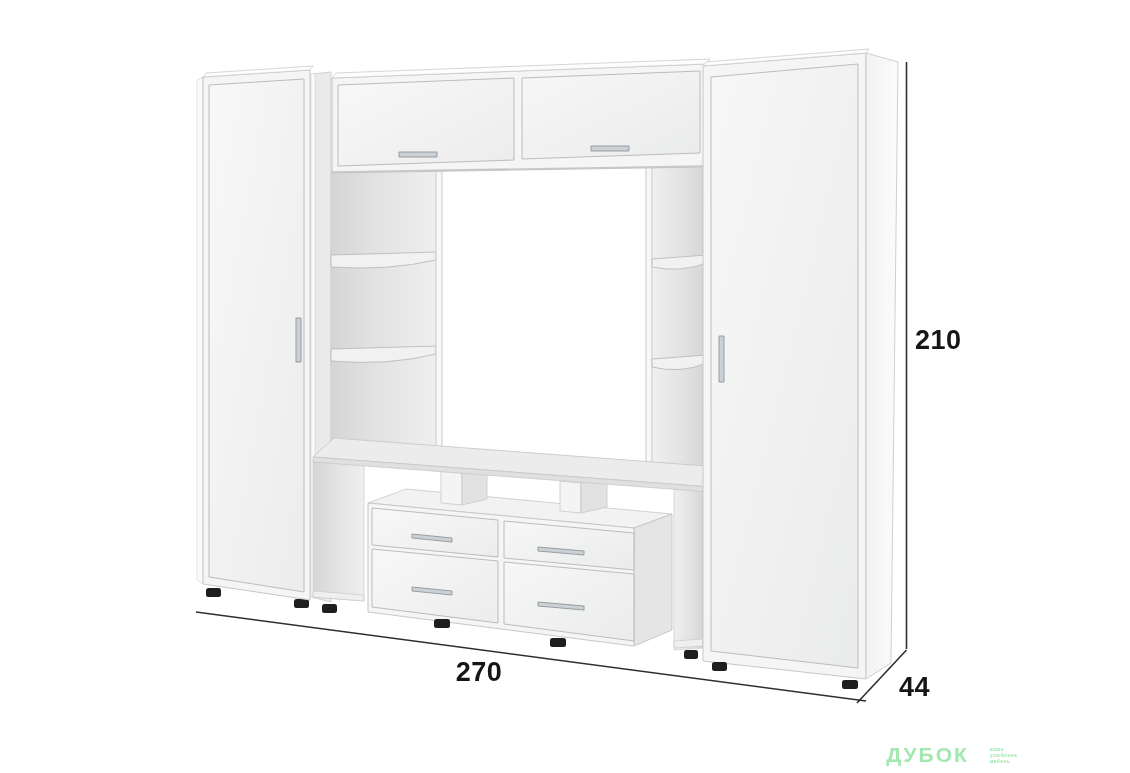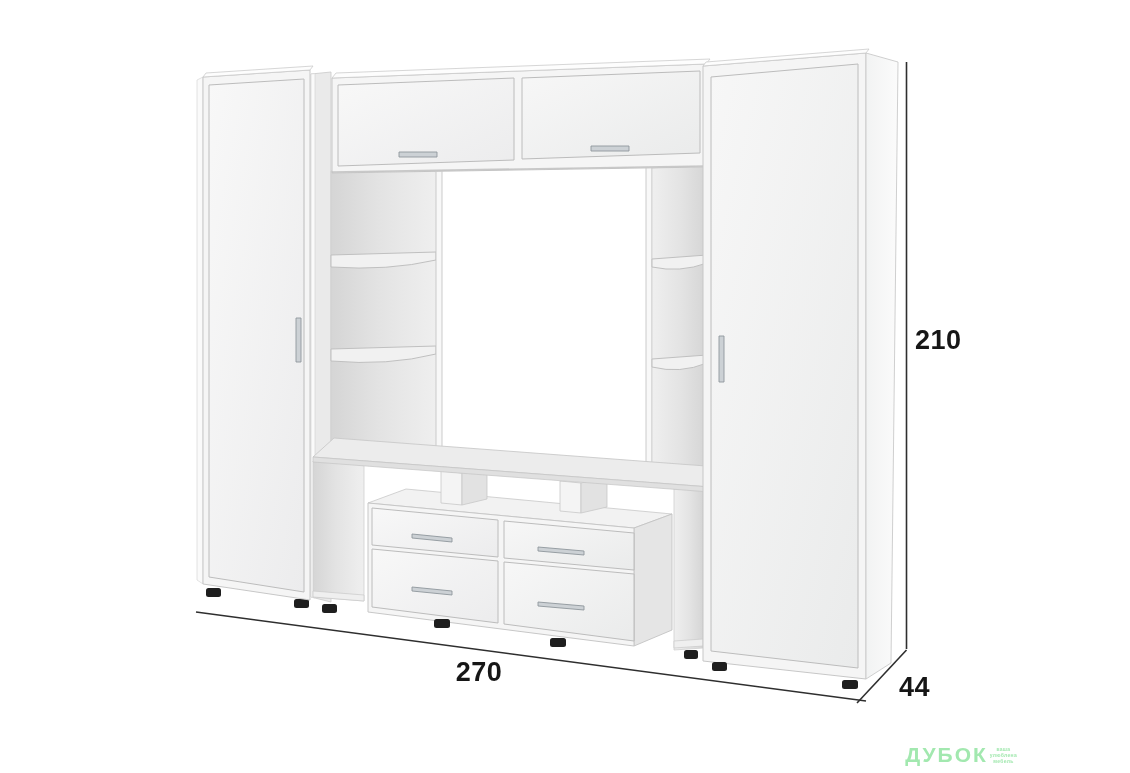--- a/index.html
+++ b/index.html
@@ -7,7 +7,6 @@
     position:relative; width:1027px; height:773px; overflow:hidden;
     background:var(--background,#ffffff);
     font-family:"Liberation Sans","DejaVu Sans",sans-serif;
-    text-align:center;
   }
   svg { display:block; }
   .face      { fill:var(--face,#f5f5f5); stroke:var(--edge,#c7c7c7); stroke-width:1; }

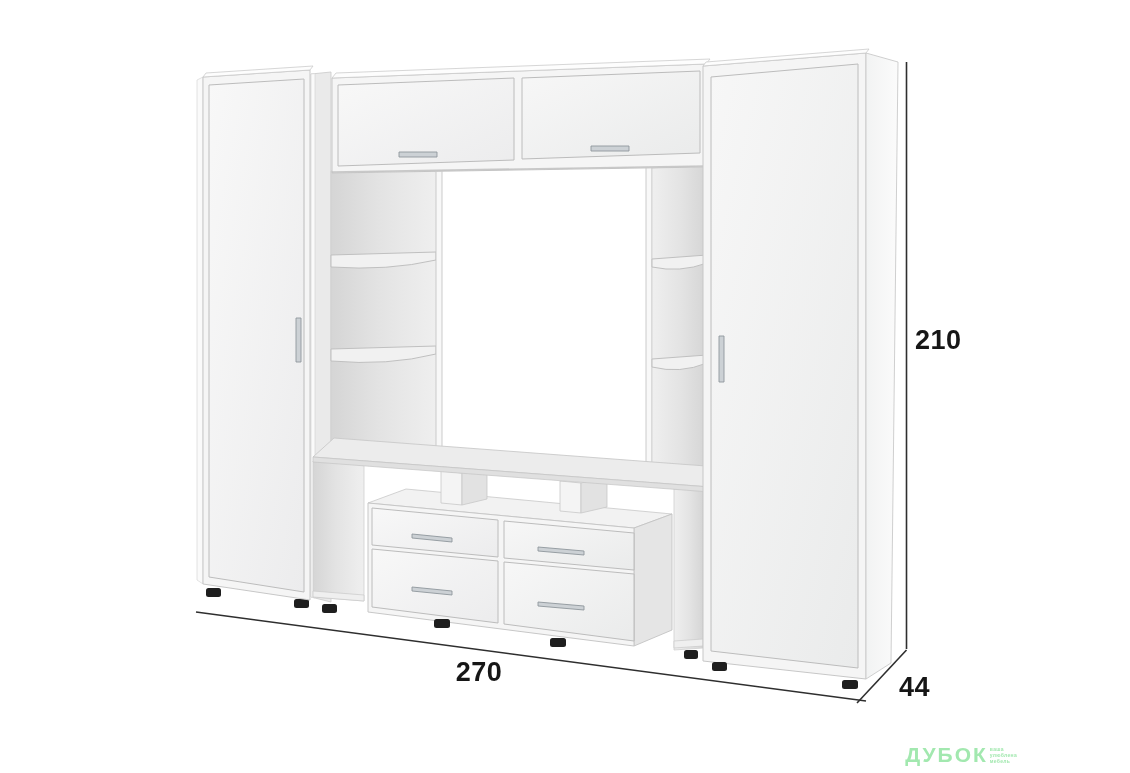--- a/index.html
+++ b/index.html
@@ -32,7 +32,7 @@
   .shadowline{ stroke:#bdbdbd; stroke-width:1.6; fill:none; opacity:0.8; }
   .watermark {
     position:absolute; right:10px; bottom:8px;
-    display:flex; align-items:center; gap:2px;
+    display:flex; align-items:center; gap:21px;
     user-select:none;
   }
   .wm-brand {

